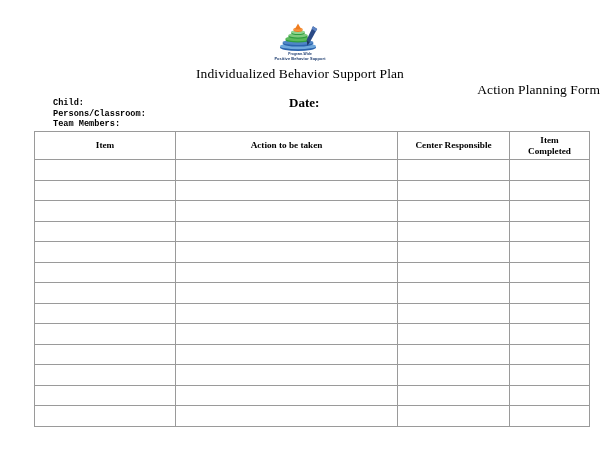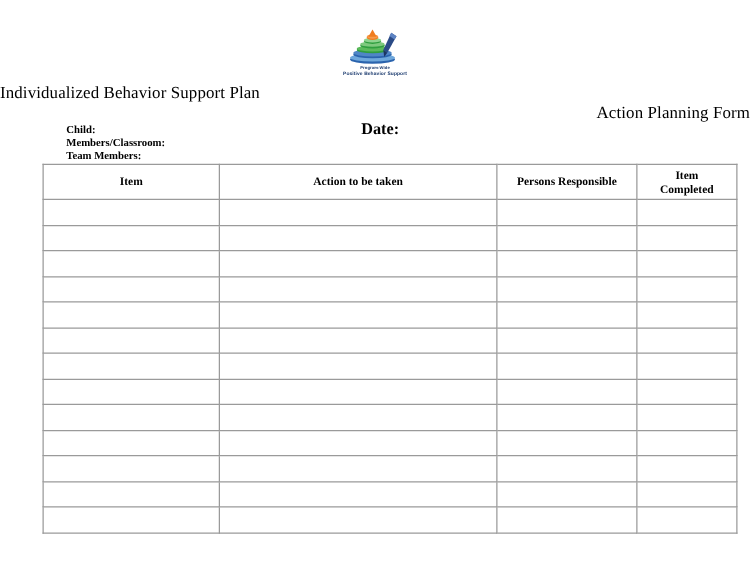--- a/index.html
+++ b/index.html
@@ -49,7 +49,7 @@
     left: 0;
     right: 0;
     top: 66px;
-    text-align: left;
+    text-align: center;
     font-size: 13.5px;
     line-height: 16px;
     letter-spacing: 0.1px;

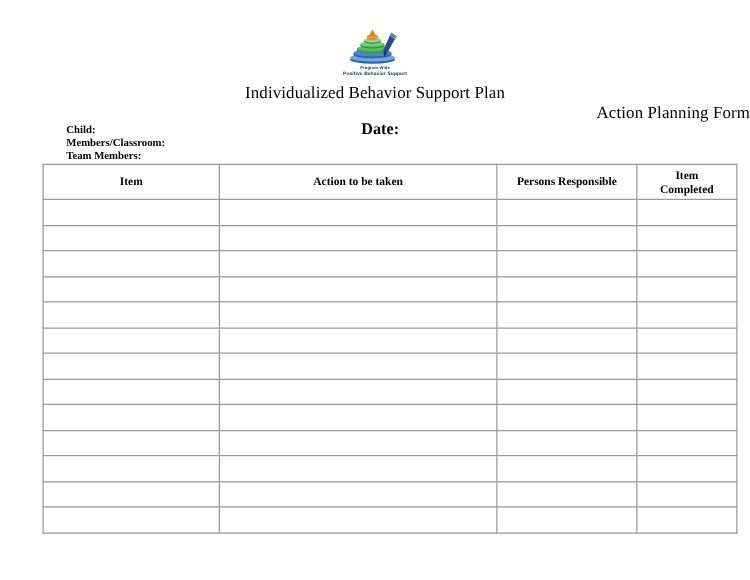--- a/index.html
+++ b/index.html
@@ -74,7 +74,7 @@
     font-weight: bold;
     line-height: 10.6px;
   }
-  .fields div { white-space: nowrap; }
+  .fields div { white-space: nowrap; font-family: Liberation Mono, monospace; }
 
   .date-field {
     position: absolute;

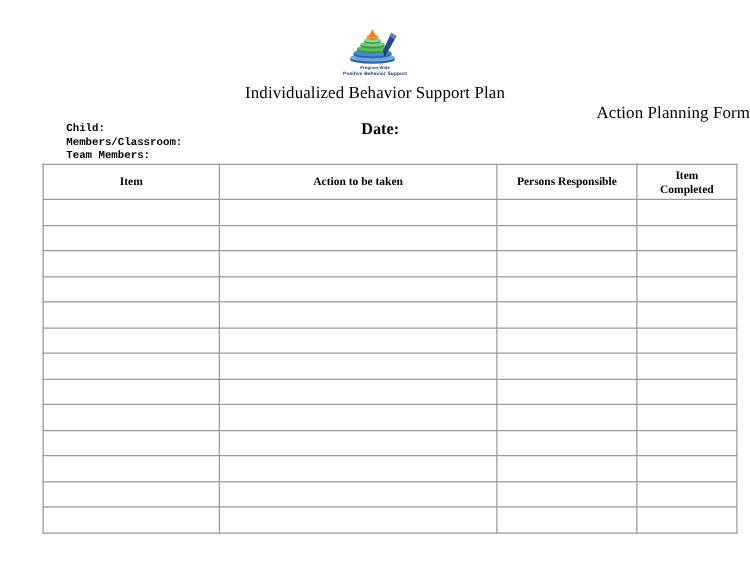--- a/index.html
+++ b/index.html
@@ -157,7 +157,7 @@
 
 <div class="fields">
   <div>Child:</div>
-  <div>Members/Classroom:</div>
+  <div>Persons/Classroom:</div>
   <div>Team Members:</div>
 </div>
 

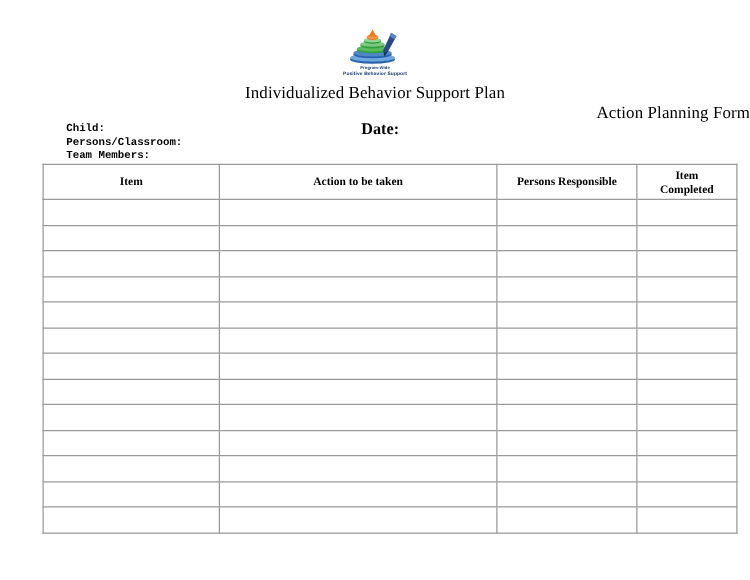--- a/index.html
+++ b/index.html
@@ -180,7 +180,7 @@
           <span class="th-two-line">Action to be taken</span>
         </th>
         <th>
-          <span class="th-two-line">Persons Responsible</span>
+          <span class="th-two-line">Center Responsible</span>
         </th>
         <th>
           <span class="th-two-line">Item</span>

